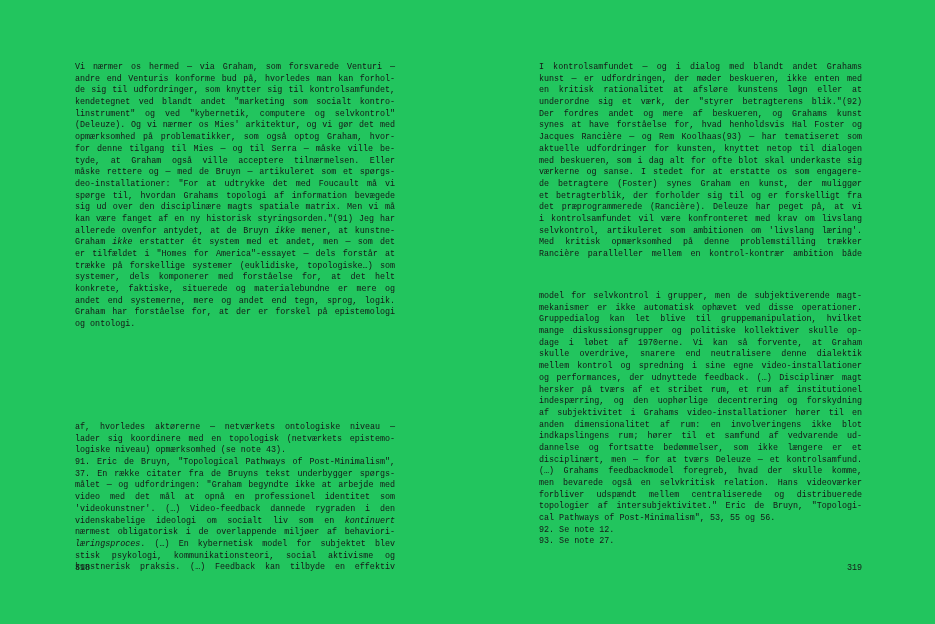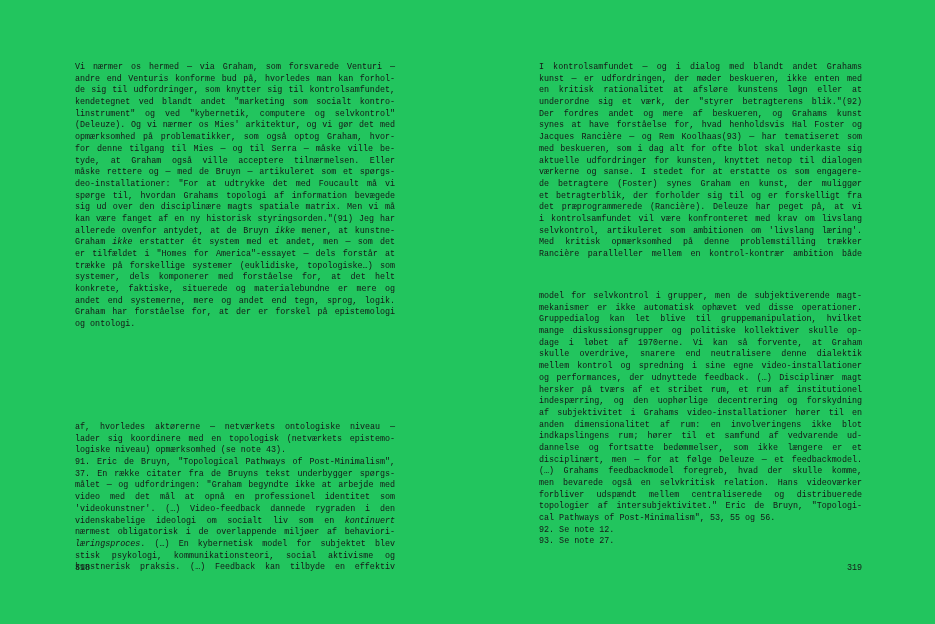--- a/index.html
+++ b/index.html
@@ -120,8 +120,8 @@
         <div class="tline">Der fordres andet og mere af beskueren, og Grahams kunst</div>
         <div class="tline">synes at have forståelse for, hvad henholdsvis Hal Foster og</div>
         <div class="tline">Jacques Rancière — og Rem Koolhaas(93) — har tematiseret som</div>
+        <div class="tline">aktuelle udfordringer for kunsten, knyttet netop til dialogen</div>
         <div class="tline">med beskueren, som i dag alt for ofte blot skal underkaste sig</div>
-        <div class="tline">aktuelle udfordringer for kunsten, knyttet netop til dialogen</div>
         <div class="tline">værkerne og sanse. I stedet for at erstatte os som engagere-</div>
         <div class="tline">de betragtere (Foster) synes Graham en kunst, der muliggør</div>
         <div class="tline">et betragterblik, der forholder sig til og er forskelligt fra</div>

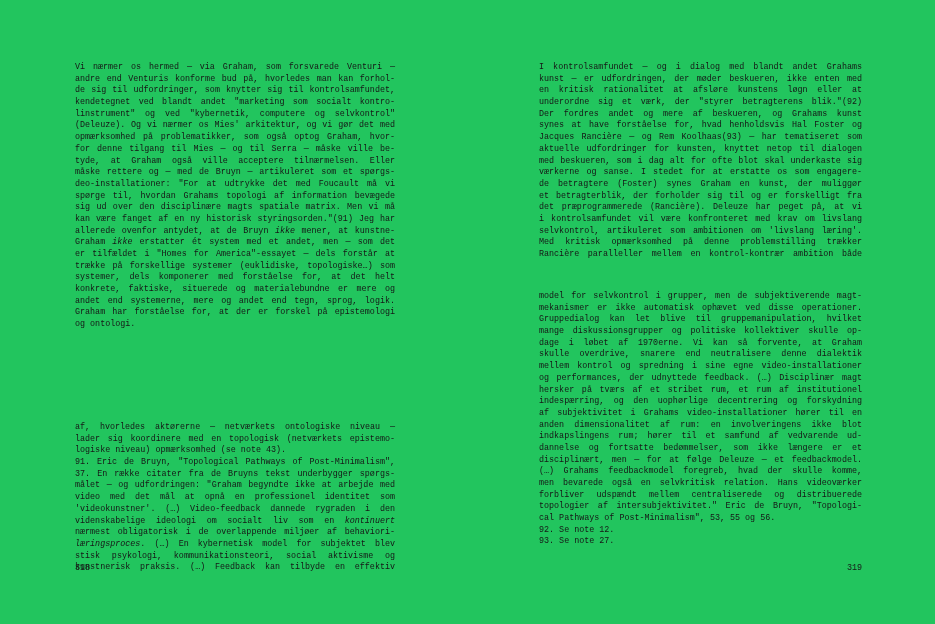--- a/index.html
+++ b/index.html
@@ -146,7 +146,7 @@
         <div class="tline">anden dimensionalitet af rum: en involveringens ikke blot</div>
         <div class="tline">indkapslingens rum; hører til et samfund af vedvarende ud-</div>
         <div class="tline">dannelse og fortsatte bedømmelser, som ikke længere er et</div>
-        <div class="tline">disciplinært, men — for at følge Deleuze — et feedbackmodel.</div>
+        <div class="tline">disciplinært, men — for at tværs Deleuze — et kontrolsamfund.</div>
         <div class="tline">(…) Grahams feedbackmodel foregreb, hvad der skulle komme,</div>
         <div class="tline">men bevarede også en selvkritisk relation. Hans videoværker</div>
         <div class="tline">forbliver udspændt mellem centraliserede og distribuerede</div>

